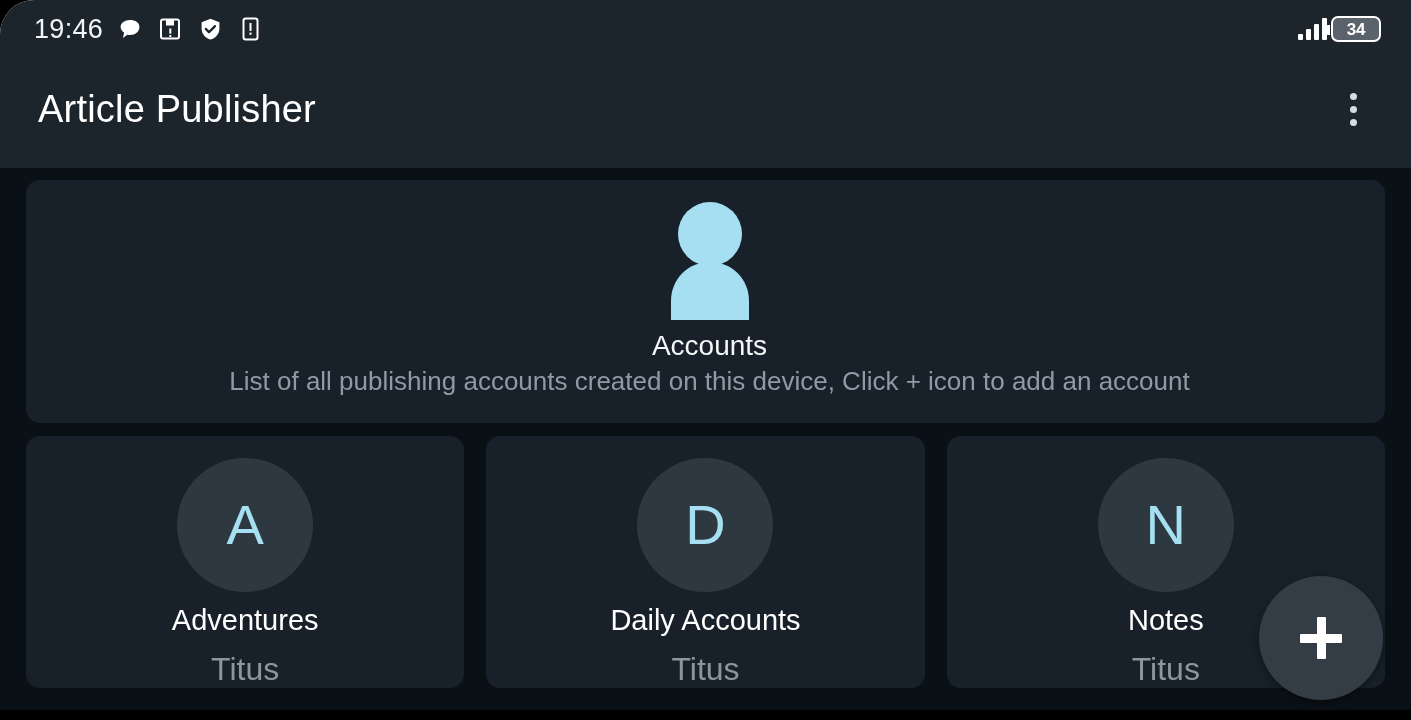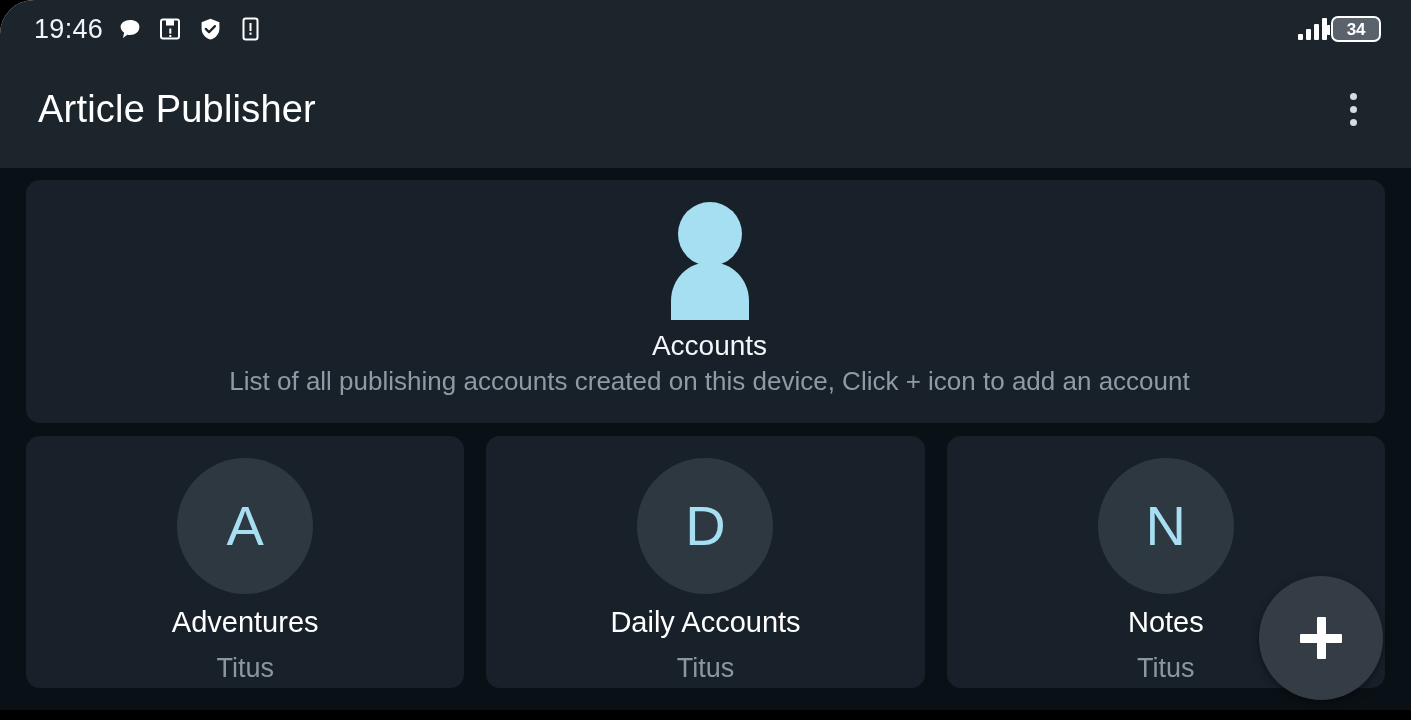--- a/index.html
+++ b/index.html
@@ -224,7 +224,7 @@
   .account-owner {
     margin-top: 14px;
     color: #8C969E;
-    font-size: 27px;
+    font-size: 32px;
   }
 
   

